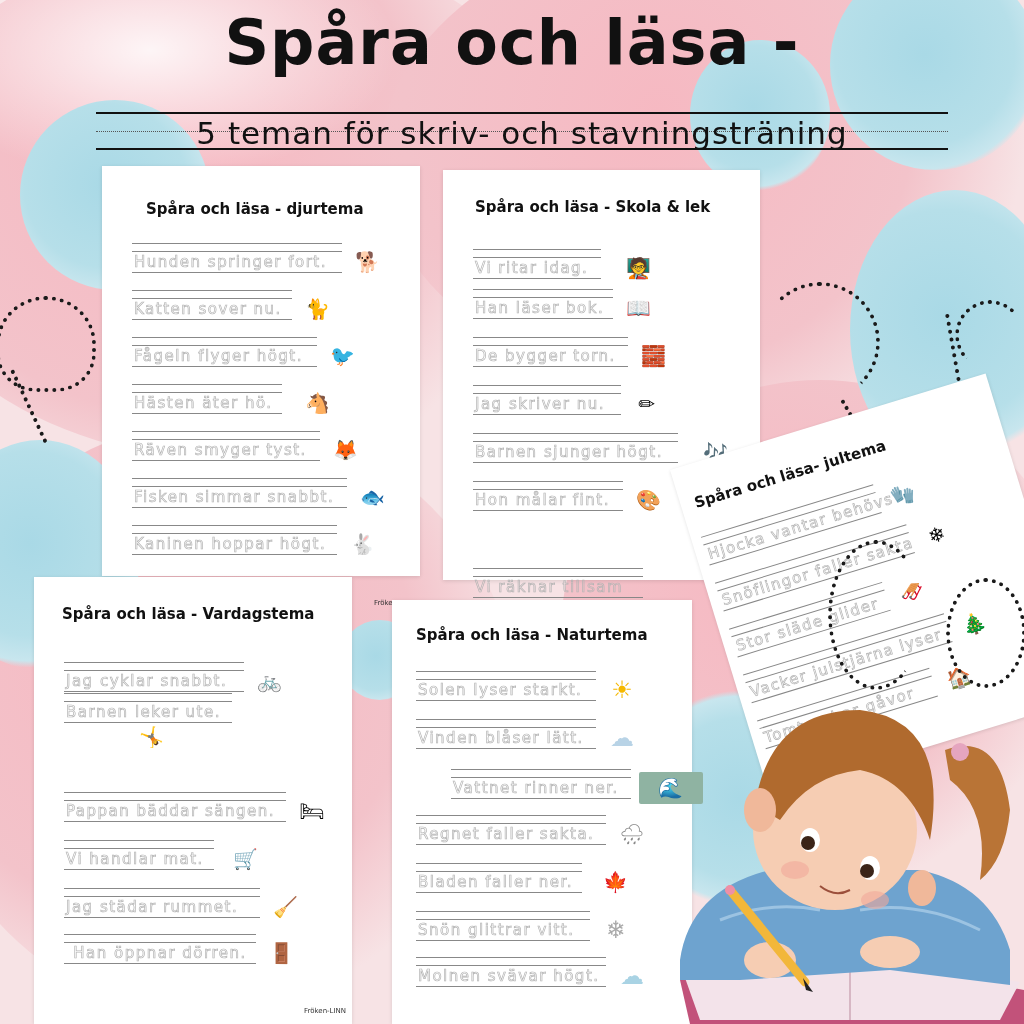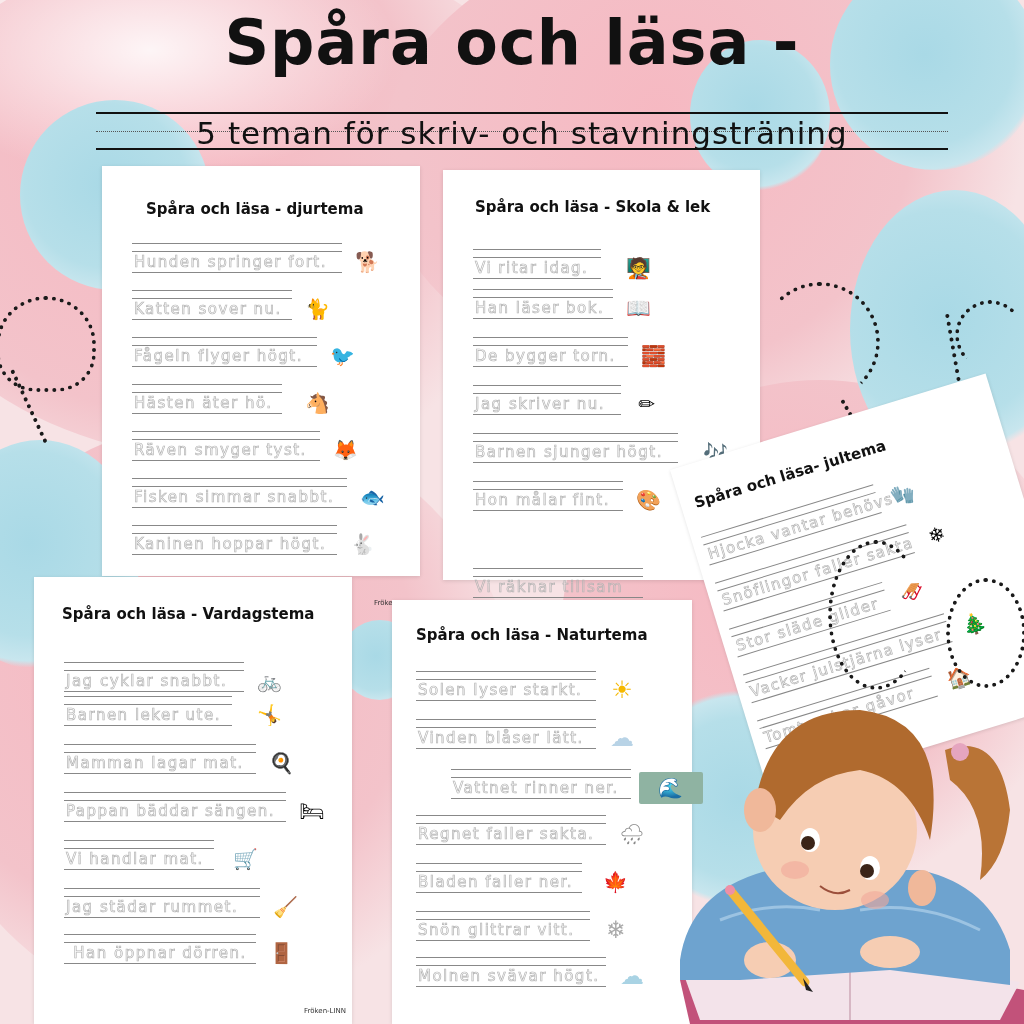--- a/index.html
+++ b/index.html
@@ -204,7 +204,7 @@
     <div class="trace" style="width:180px;">Jag cyklar snabbt.</div>
     <div class="pic">🚲</div>
   </div>
-  <div class="row" style="left:30px;top:124px;">
+  <div class="row" style="left:30px;top:124px;flex-direction:column;">
     <div class="trace" style="width:168px;">Barnen leker ute.</div>
     <div class="pic" style="width:60px;">🤸</div>
   </div>

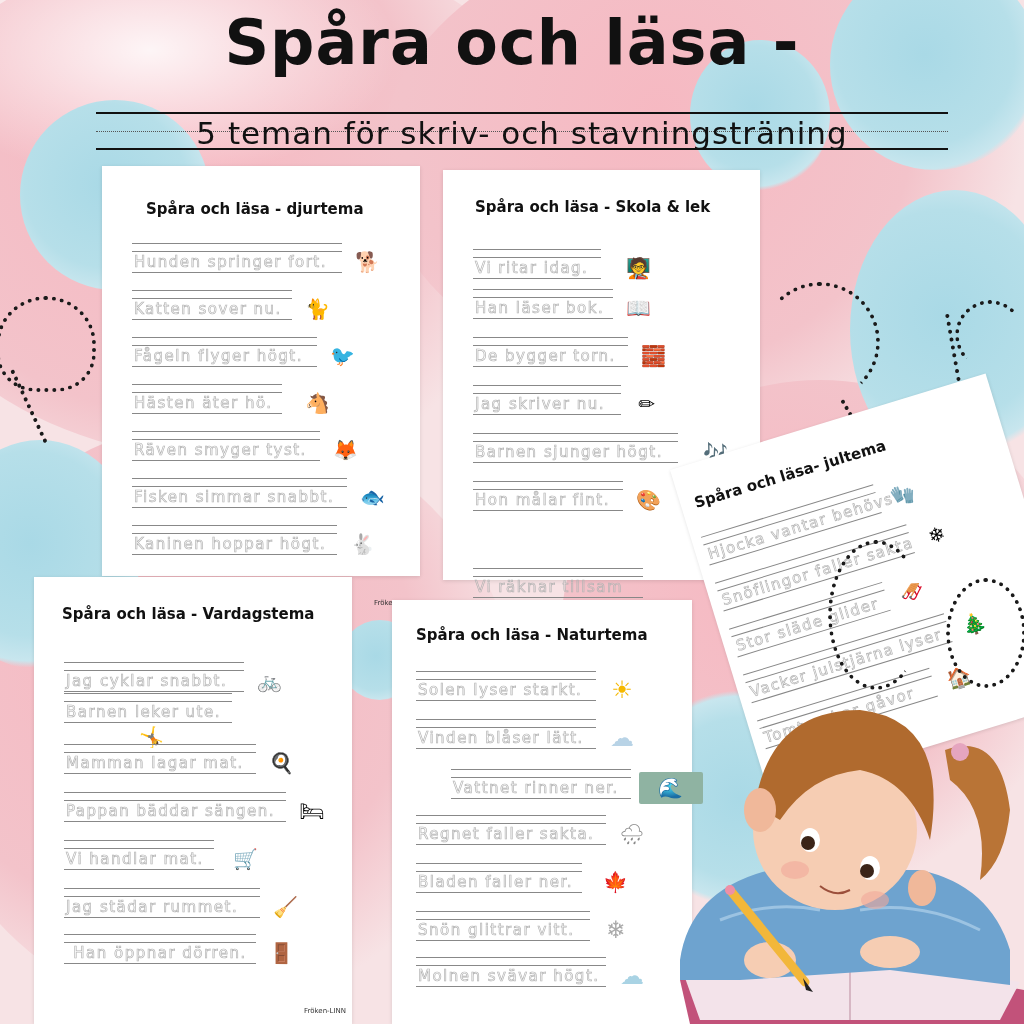--- a/index.html
+++ b/index.html
@@ -208,10 +208,6 @@
     <div class="trace" style="width:168px;">Barnen leker ute.</div>
     <div class="pic" style="width:60px;">🤸</div>
   </div>
-  <div class="row" style="left:30px;top:172px;">
-    <div class="trace" style="width:192px;">Mamman lagar mat.</div>
-    <div class="pic">🍳</div>
-  </div>
   <div class="row" style="left:30px;top:220px;">
     <div class="trace" style="width:222px;">Pappan bäddar sängen.</div>
     <div class="pic">🛏</div>

